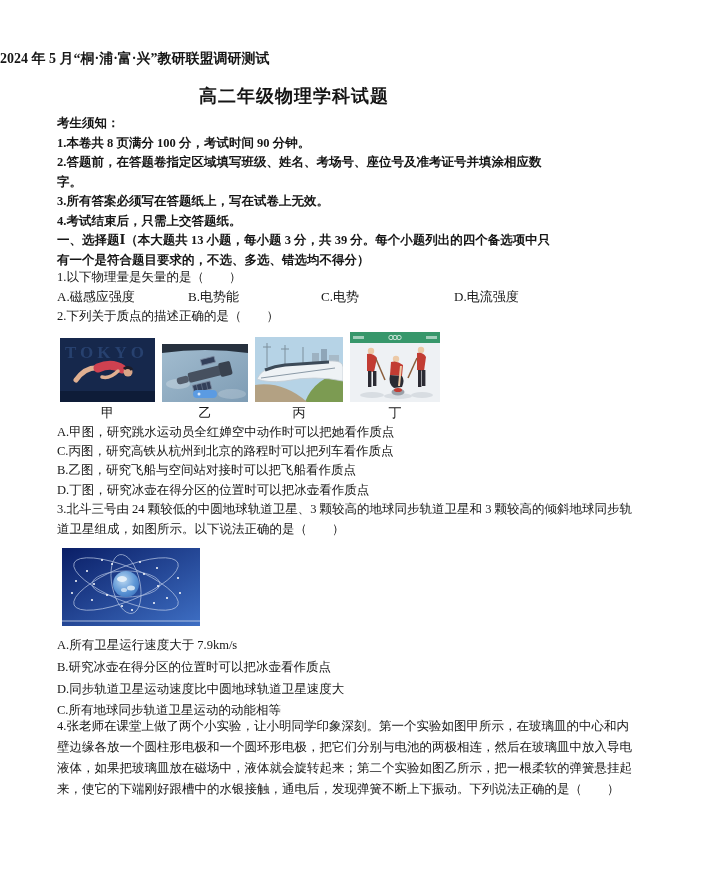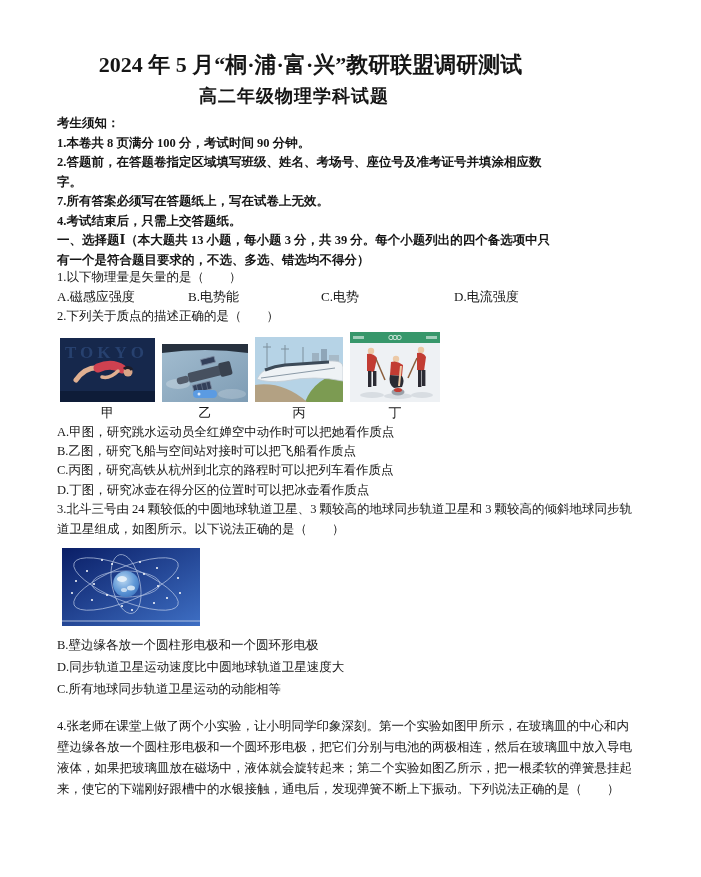--- a/index.html
+++ b/index.html
@@ -9,7 +9,7 @@
   }
   .title{
     position:absolute;top:50px;left:0;width:100%;box-sizing:border-box;padding-right:80px;
-    text-align:center;font-weight:bold;font-size:22px;white-space:nowrap;
+    font-weight:bold;font-size:14px;white-space:nowrap;
   }
   .subtitle{
     position:absolute;top:84px;left:0;width:100%;box-sizing:border-box;padding-right:113px;

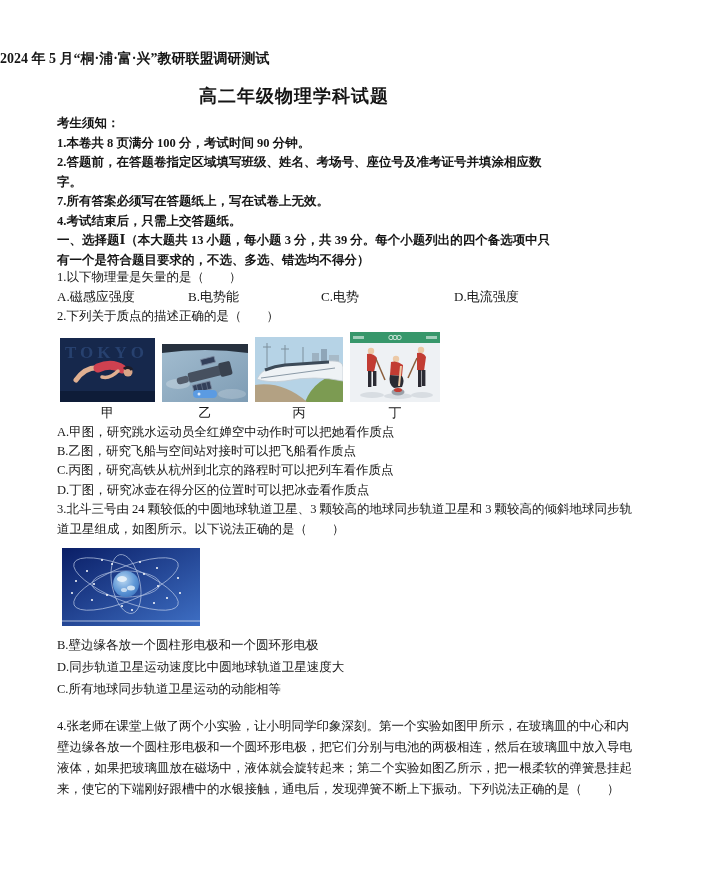--- a/index.html
+++ b/index.html
@@ -44,7 +44,7 @@
     <div class="line">1.本卷共 8 页满分 100 分，考试时间 90 分钟。</div>
     <div class="line">2.答题前，在答题卷指定区域填写班级、姓名、考场号、座位号及准考证号并填涂相应数</div>
     <div class="line">字。</div>
-    <div class="line">7.所有答案必须写在答题纸上，写在试卷上无效。</div>
+    <div class="line">3.所有答案必须写在答题纸上，写在试卷上无效。</div>
     <div class="line">4.考试结束后，只需上交答题纸。</div>
   </div>
 

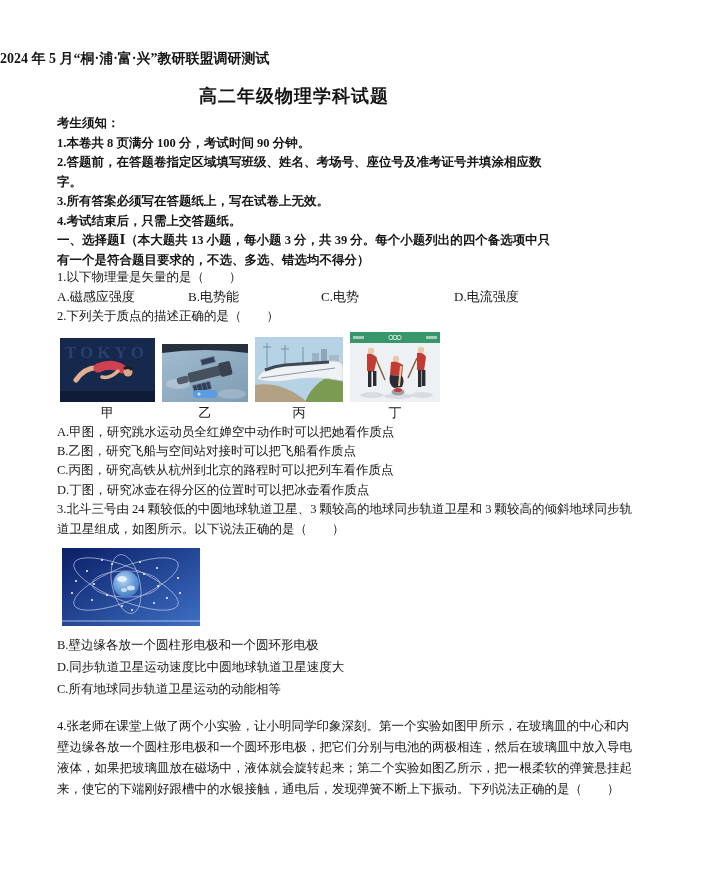--- a/index.html
+++ b/index.html
@@ -162,8 +162,8 @@
 
   <div class="block q2opts" style="top:423px">
     <div class="line">A.甲图，研究跳水运动员全红婵空中动作时可以把她看作质点</div>
+    <div class="line">C.丙图，研究高铁从杭州到北京的路程时可以把列车看作质点</div>
     <div class="line">B.乙图，研究飞船与空间站对接时可以把飞船看作质点</div>
-    <div class="line">C.丙图，研究高铁从杭州到北京的路程时可以把列车看作质点</div>
     <div class="line">D.丁图，研究冰壶在得分区的位置时可以把冰壶看作质点</div>
   </div>
 

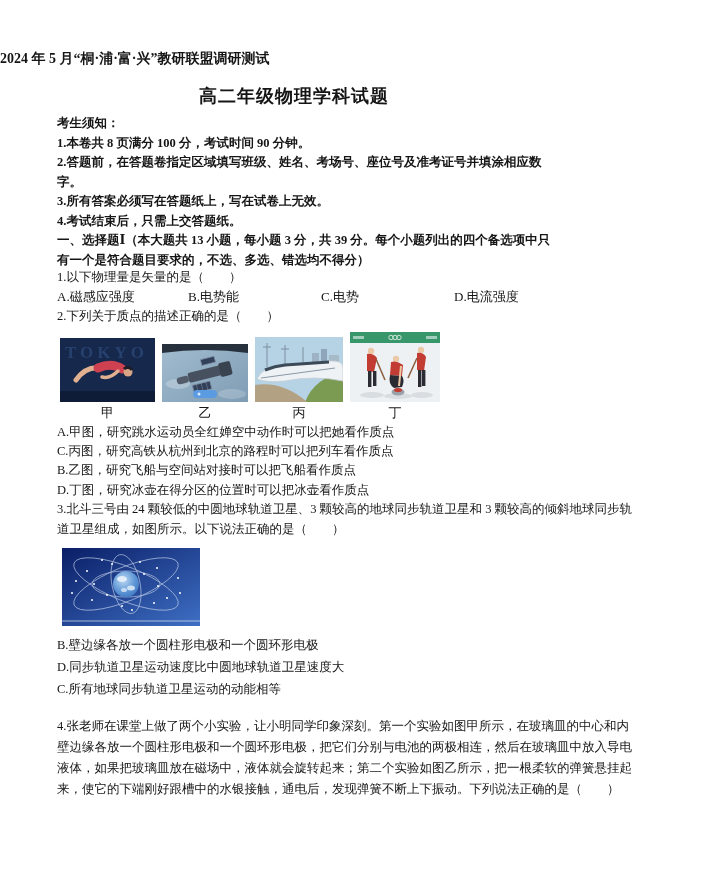--- a/index.html
+++ b/index.html
@@ -221,6 +221,7 @@
   </div>
 
   <div class="block q3opts" style="top:635px">
+    <div class="line">A.所有卫星运行速度大于 7.9km/s</div>
     <div class="line">B.壁边缘各放一个圆柱形电极和一个圆环形电极</div>
     <div class="line">D.同步轨道卫星运动速度比中圆地球轨道卫星速度大</div>
     <div class="line">C.所有地球同步轨道卫星运动的动能相等</div>

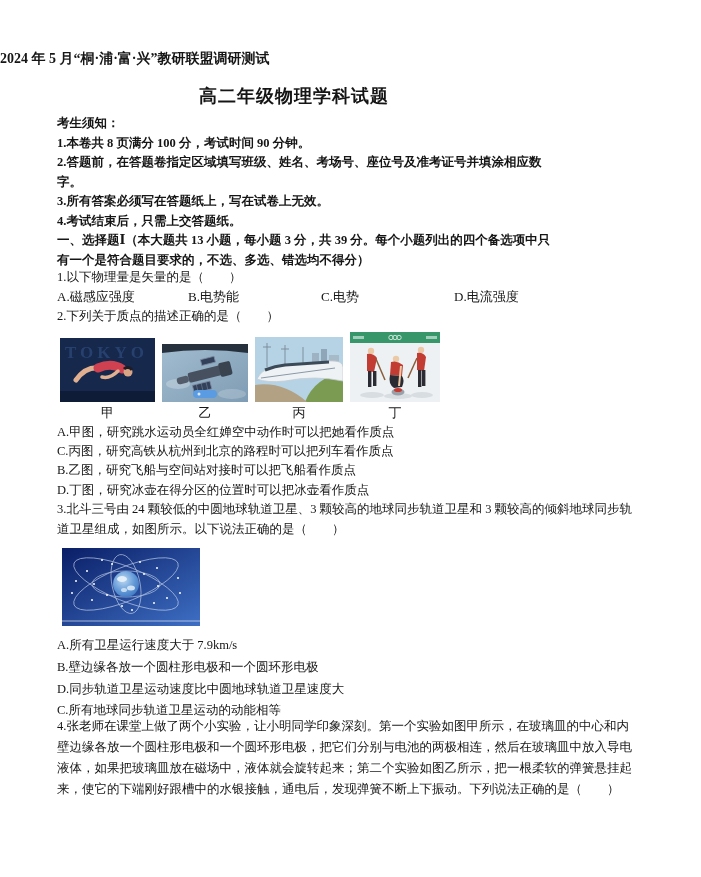--- a/index.html
+++ b/index.html
@@ -222,7 +222,7 @@
 
   <div class="block q3opts" style="top:635px">
     <div class="line">A.所有卫星运行速度大于 7.9km/s</div>
-    <div class="line">B.壁边缘各放一个圆柱形电极和一个圆环形电极</div>
+    <div class="line">B.研究冰壶在得分区的位置时可以把冰壶看作质点</div>
     <div class="line">D.同步轨道卫星运动速度比中圆地球轨道卫星速度大</div>
     <div class="line">C.所有地球同步轨道卫星运动的动能相等</div>
   </div>

